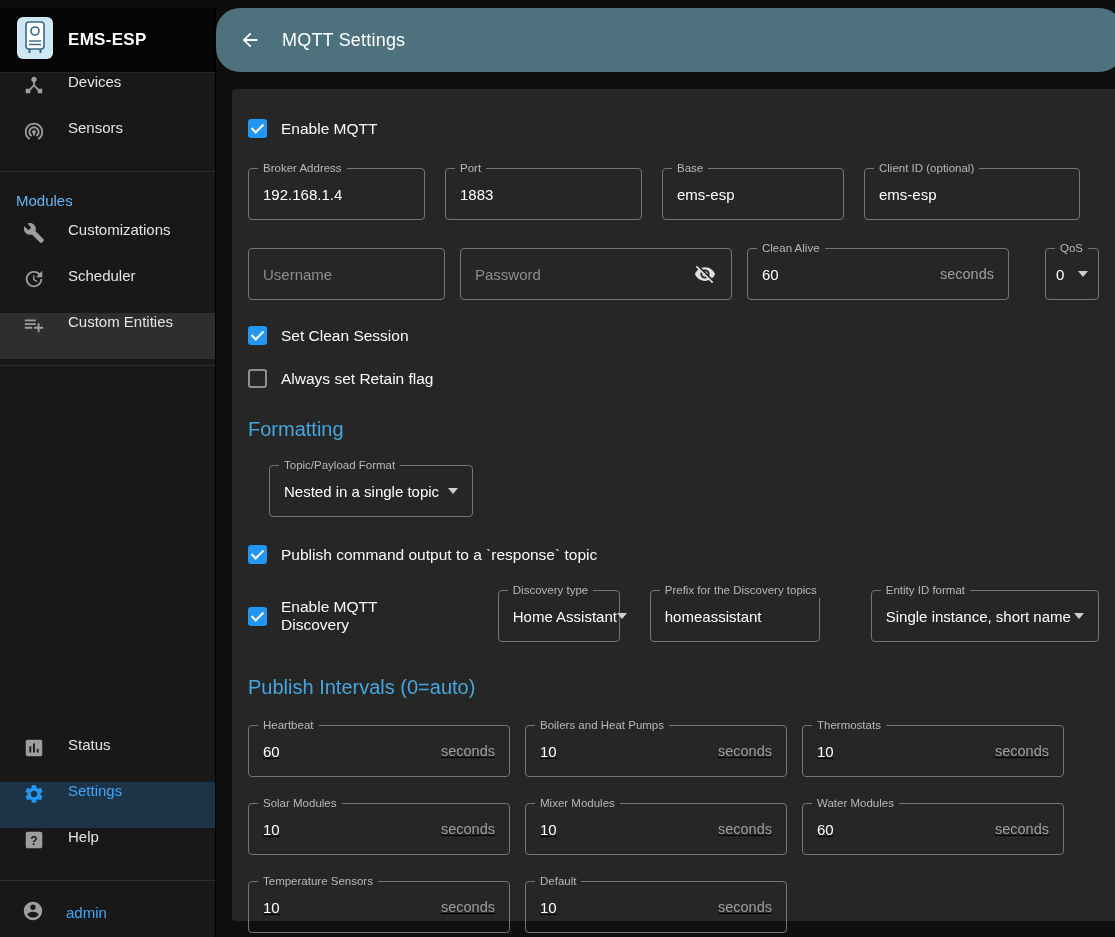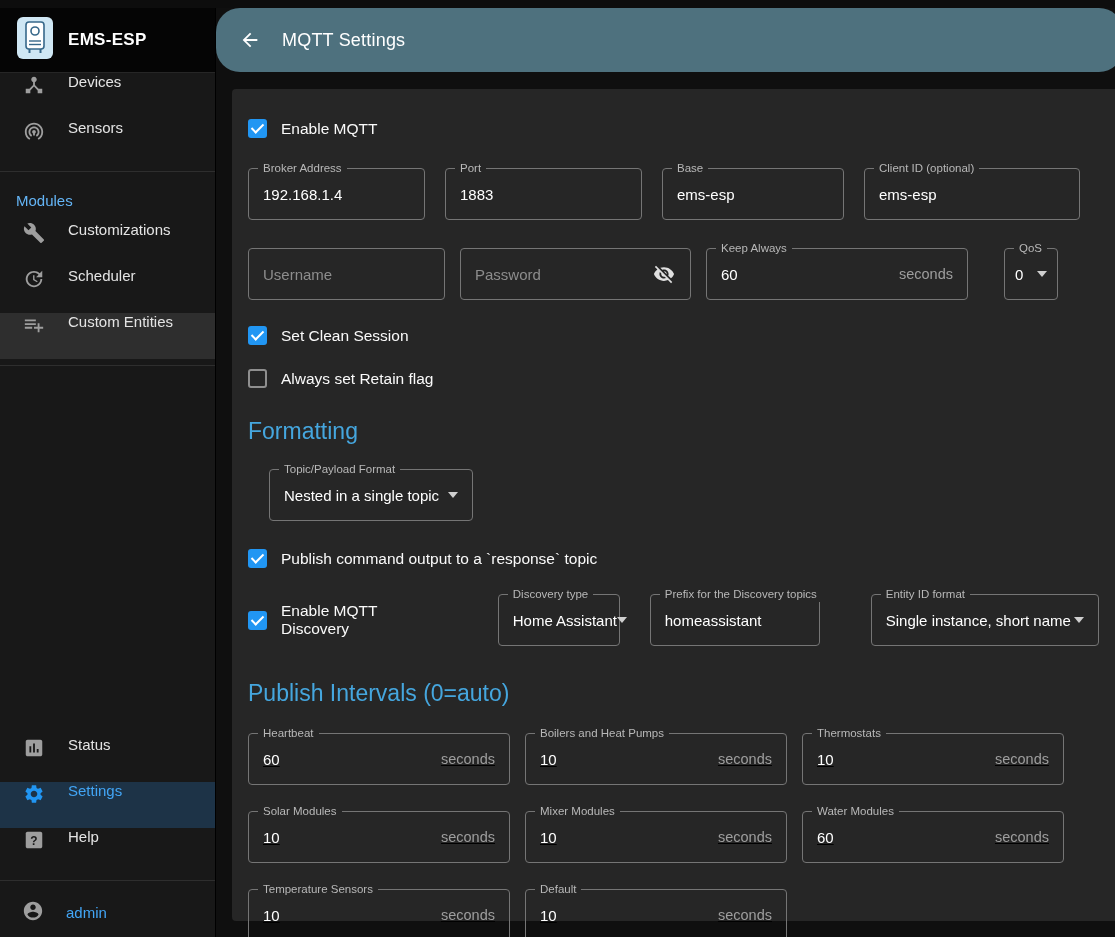--- a/index.html
+++ b/index.html
@@ -223,7 +223,7 @@
             </span>
           </div>
           <div class="ofield" style="width:262px">
-            <span class="olabel">Keep Always</span>
+            <span class="olabel">Clean Alive</span>
             <input value="60" style="">
             <span class="suffix">seconds</span>
           </div>

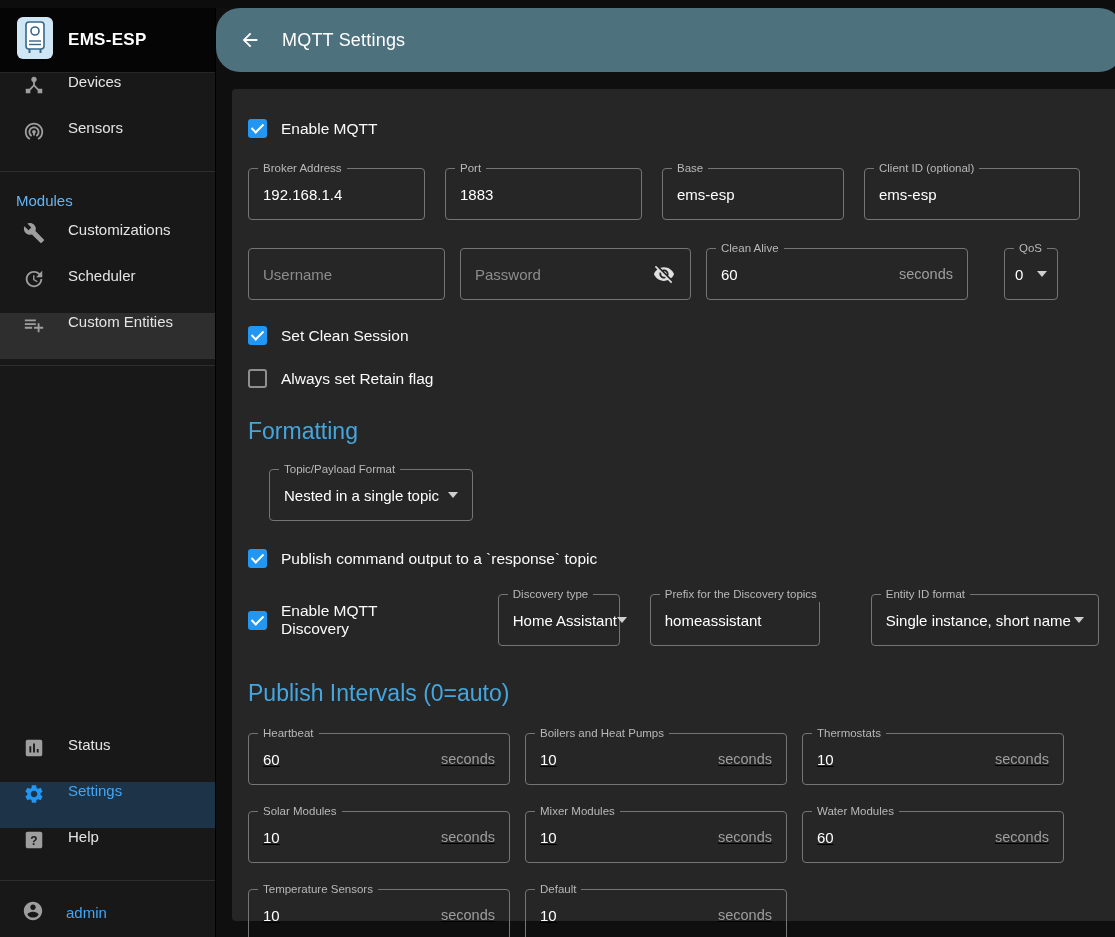--- a/index.html
+++ b/index.html
@@ -214,7 +214,7 @@
           <div class="ofield" style="width:197px">
             <input placeholder="Username" style="">
           </div>
-          <div class="ofield" style="width:231px">
+          <div class="ofield" style="width:272px">
             <input type="password" placeholder="Password" style="">
             <span class="eye">
               <svg width="22" height="22" viewBox="0 0 24 24">

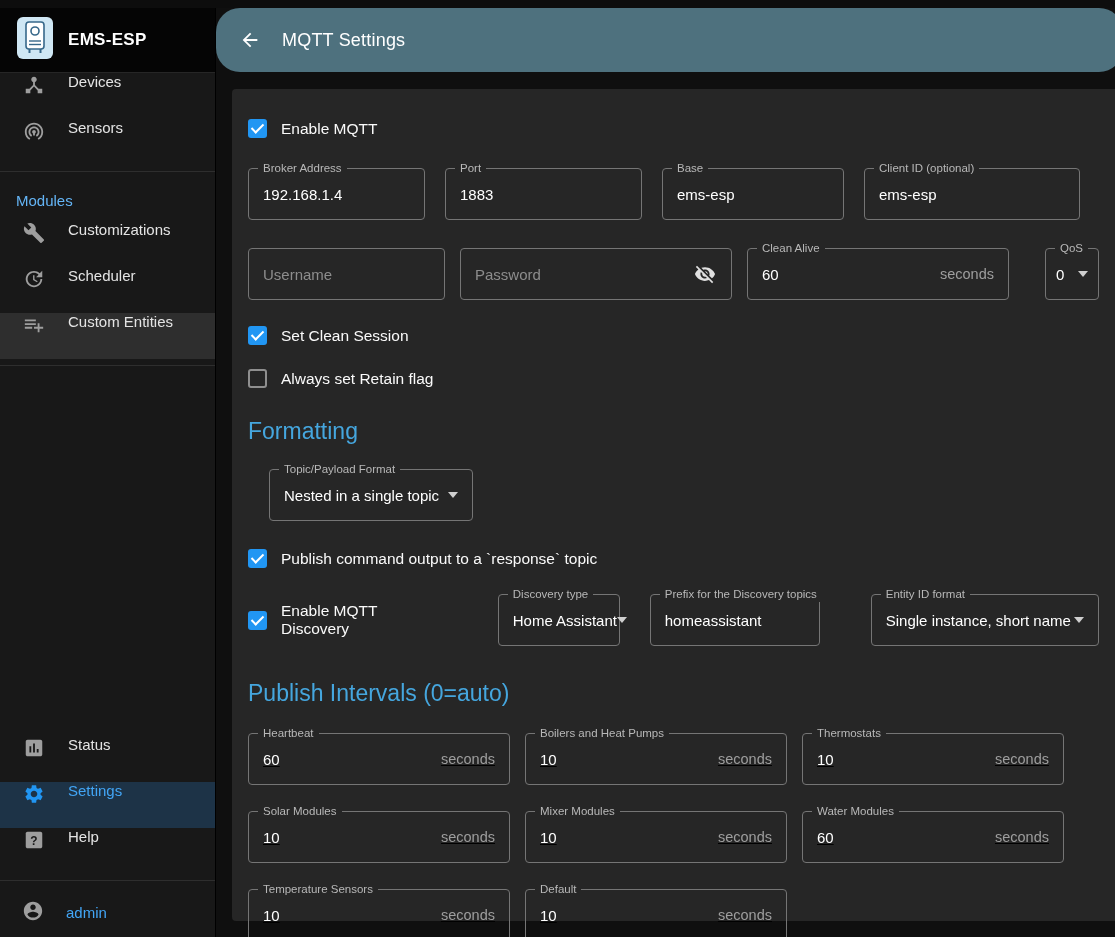--- a/index.html
+++ b/index.html
@@ -59,7 +59,7 @@
   .mt30 { margin-top:30px; }
   .mt24 { margin-top:24px; }
 
-  .sect-h { color:#45a6de; font-size:23px; font-weight:500; }
+  .sect-h { color:#45a6de; font-size:20px; font-weight:500; }
 
   .disc-row { display:flex; align-items:center; gap:30px; }
   .disc-row .cbrow { min-width:196px; }

